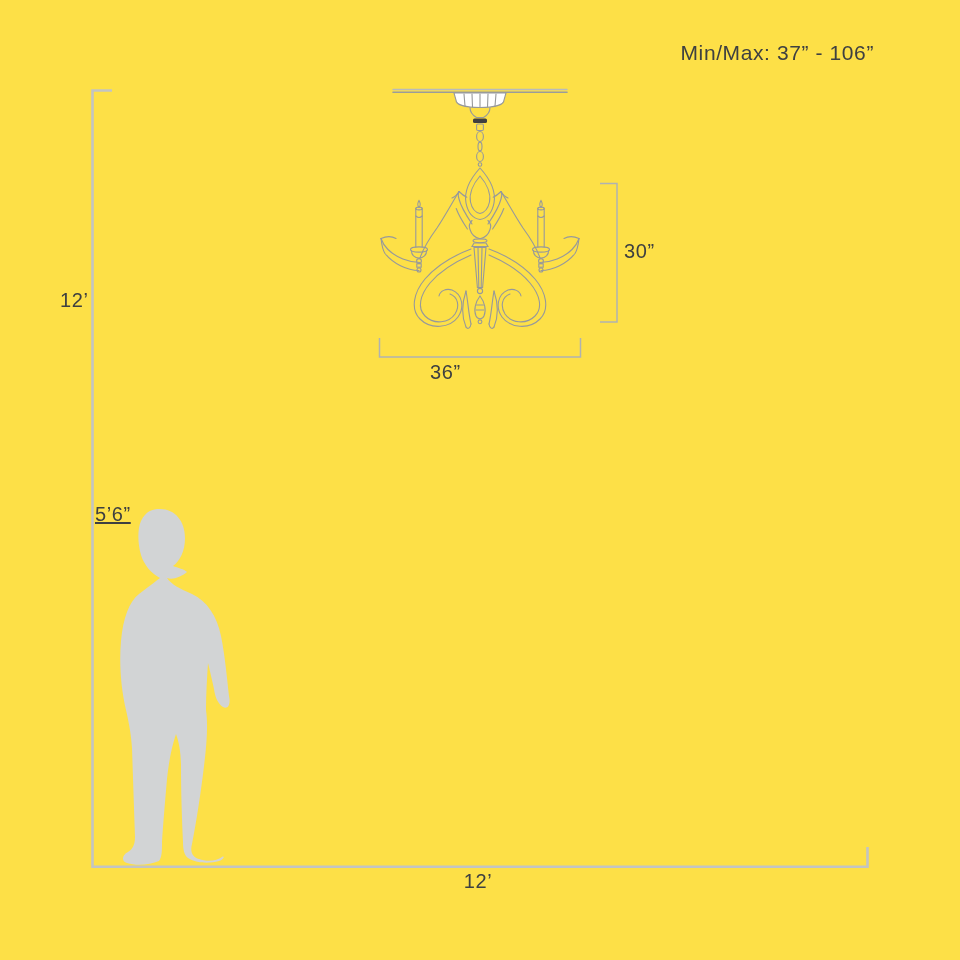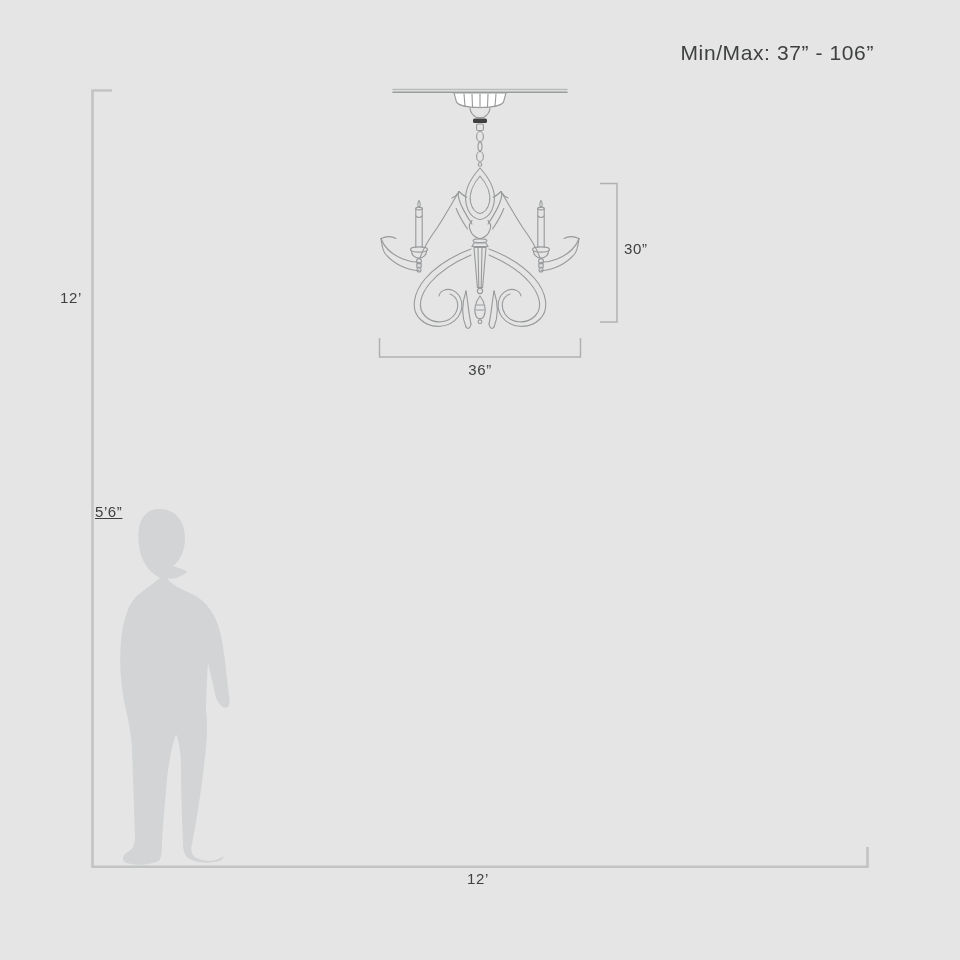--- a/index.html
+++ b/index.html
@@ -12,7 +12,7 @@
     position: relative;
     width: 960px;
     height: 960px;
-    background: #e5e5e5;
+    background: #fde047;
     overflow: hidden;
   }
   .diagram-svg {

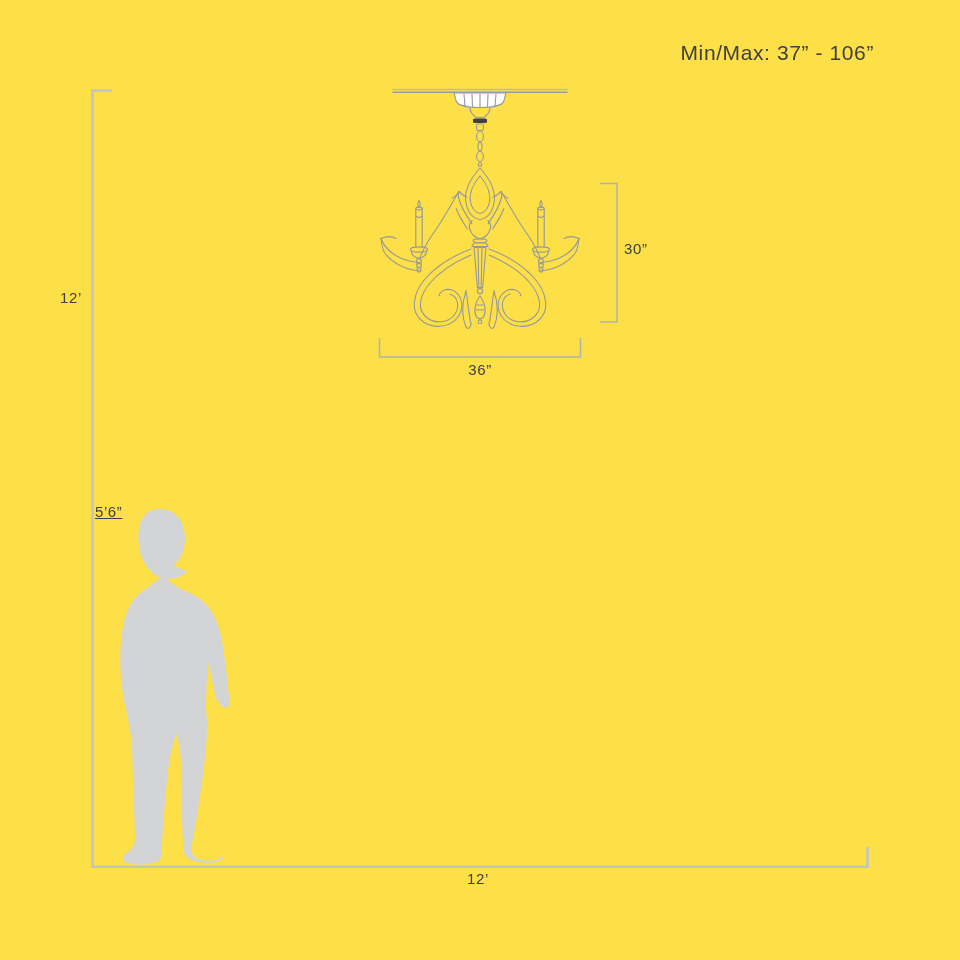--- a/index.html
+++ b/index.html
@@ -25,7 +25,7 @@
   .label {
     position: absolute;
     color: #3e4041;
-    font-size: 15px;
+    font-size: 20px;
     letter-spacing: 0.6px;
     white-space: nowrap;
     user-select: none;

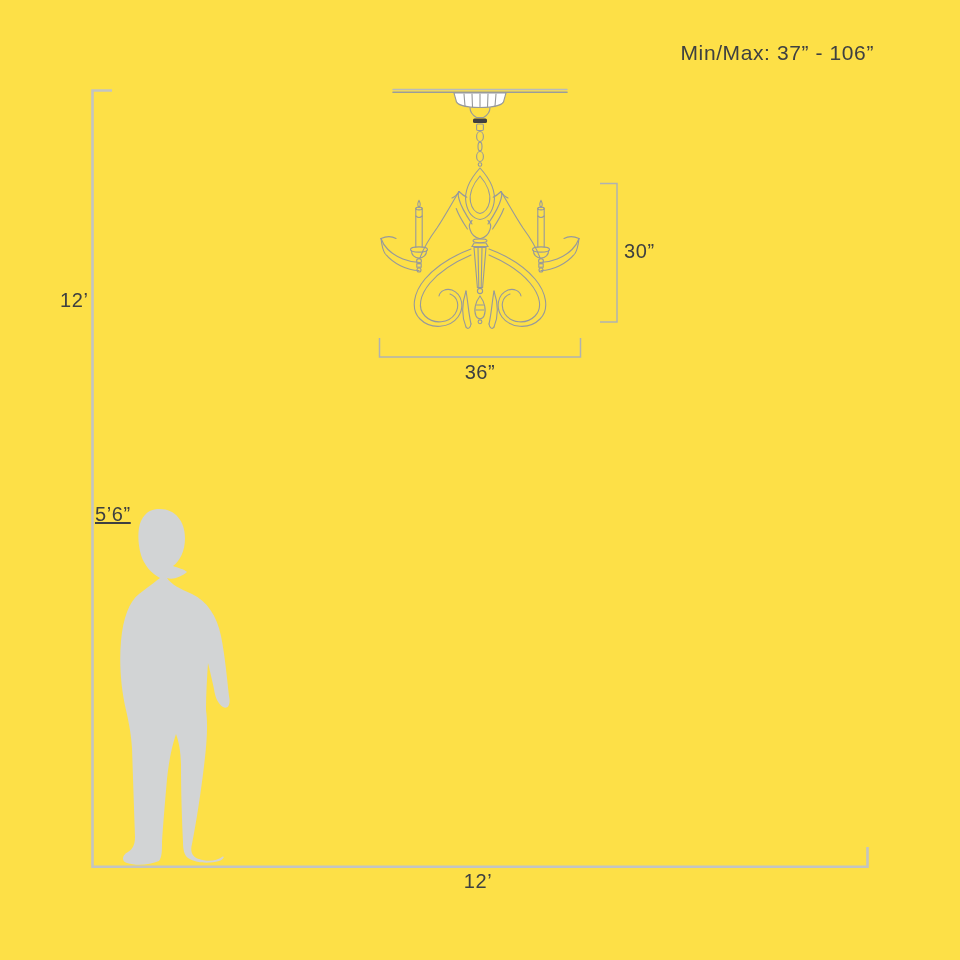--- a/index.html
+++ b/index.html
@@ -52,7 +52,6 @@
     left: 430px;
     top: 361px;
     width: 100px;
-    text-align: center;
   }
   .label-room-width {
     left: 428px;

